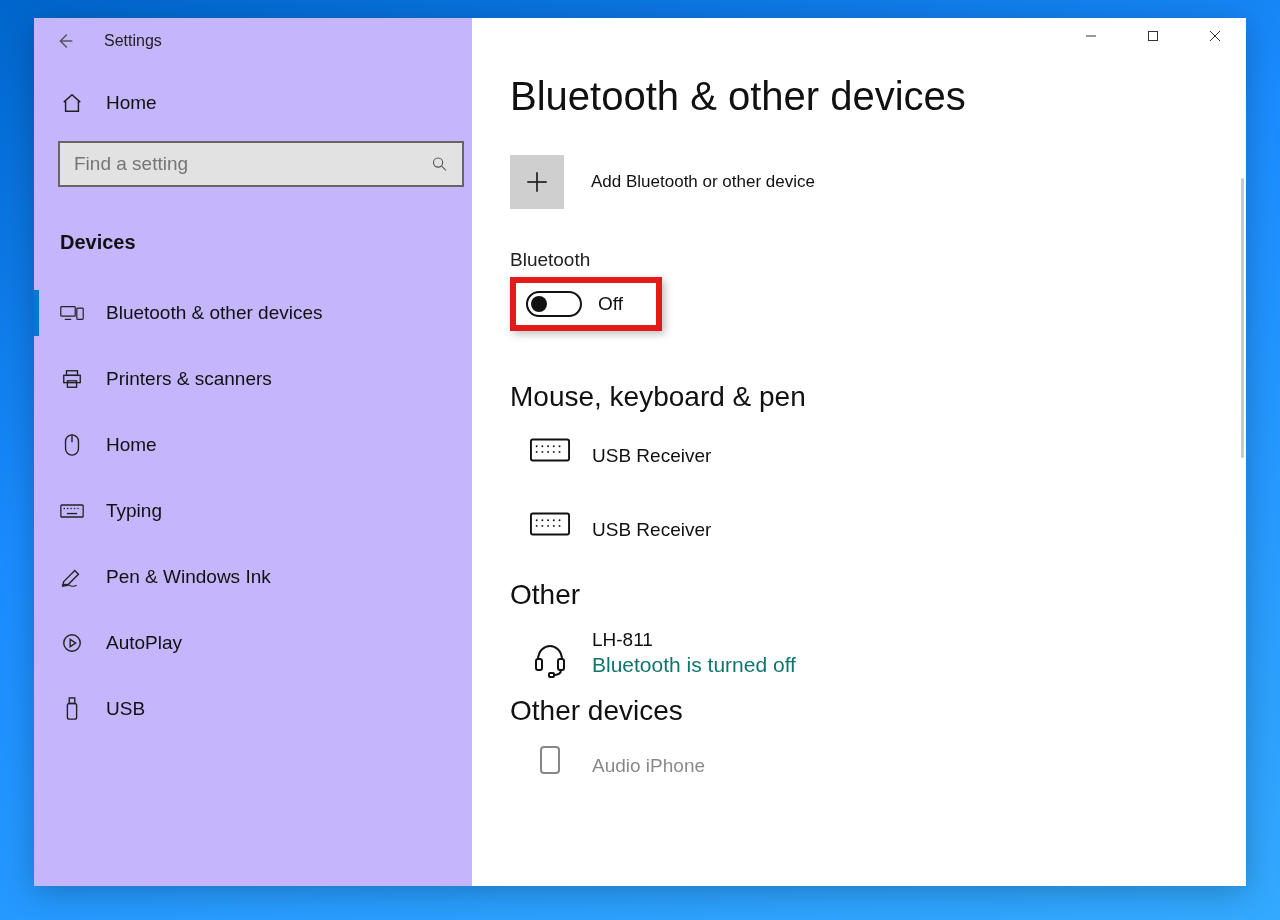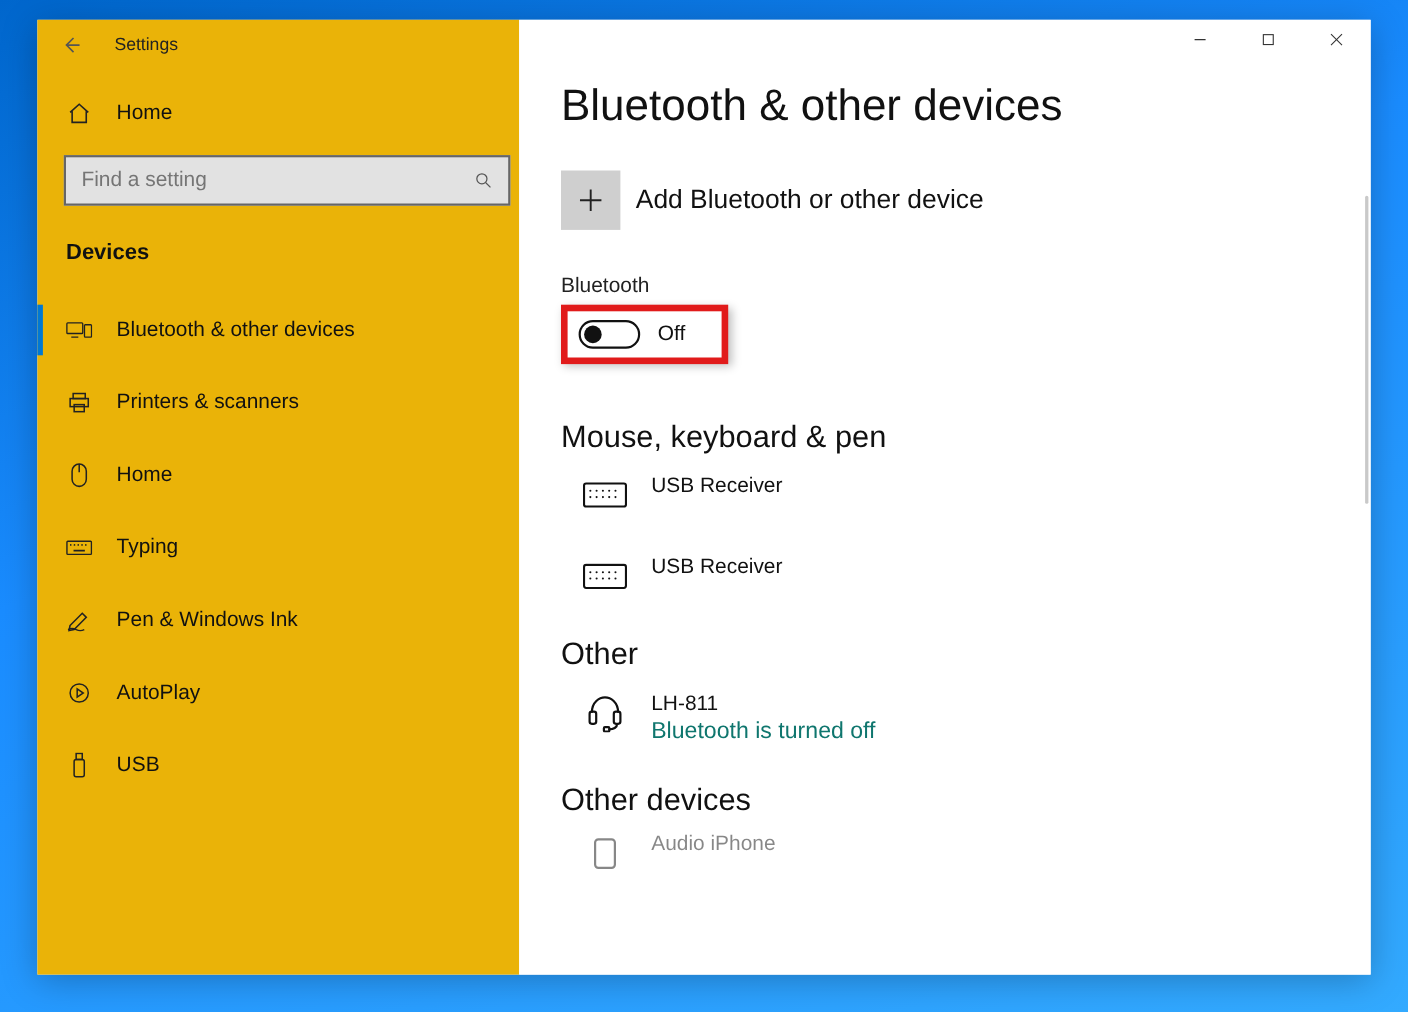--- a/index.html
+++ b/index.html
@@ -43,7 +43,7 @@
   
   .sidebar {
     width: 438px;
-    background: #eab308;
+    background: #c4b5fd;
     display: flex;
     flex-direction: column;
     padding-top: 0px;

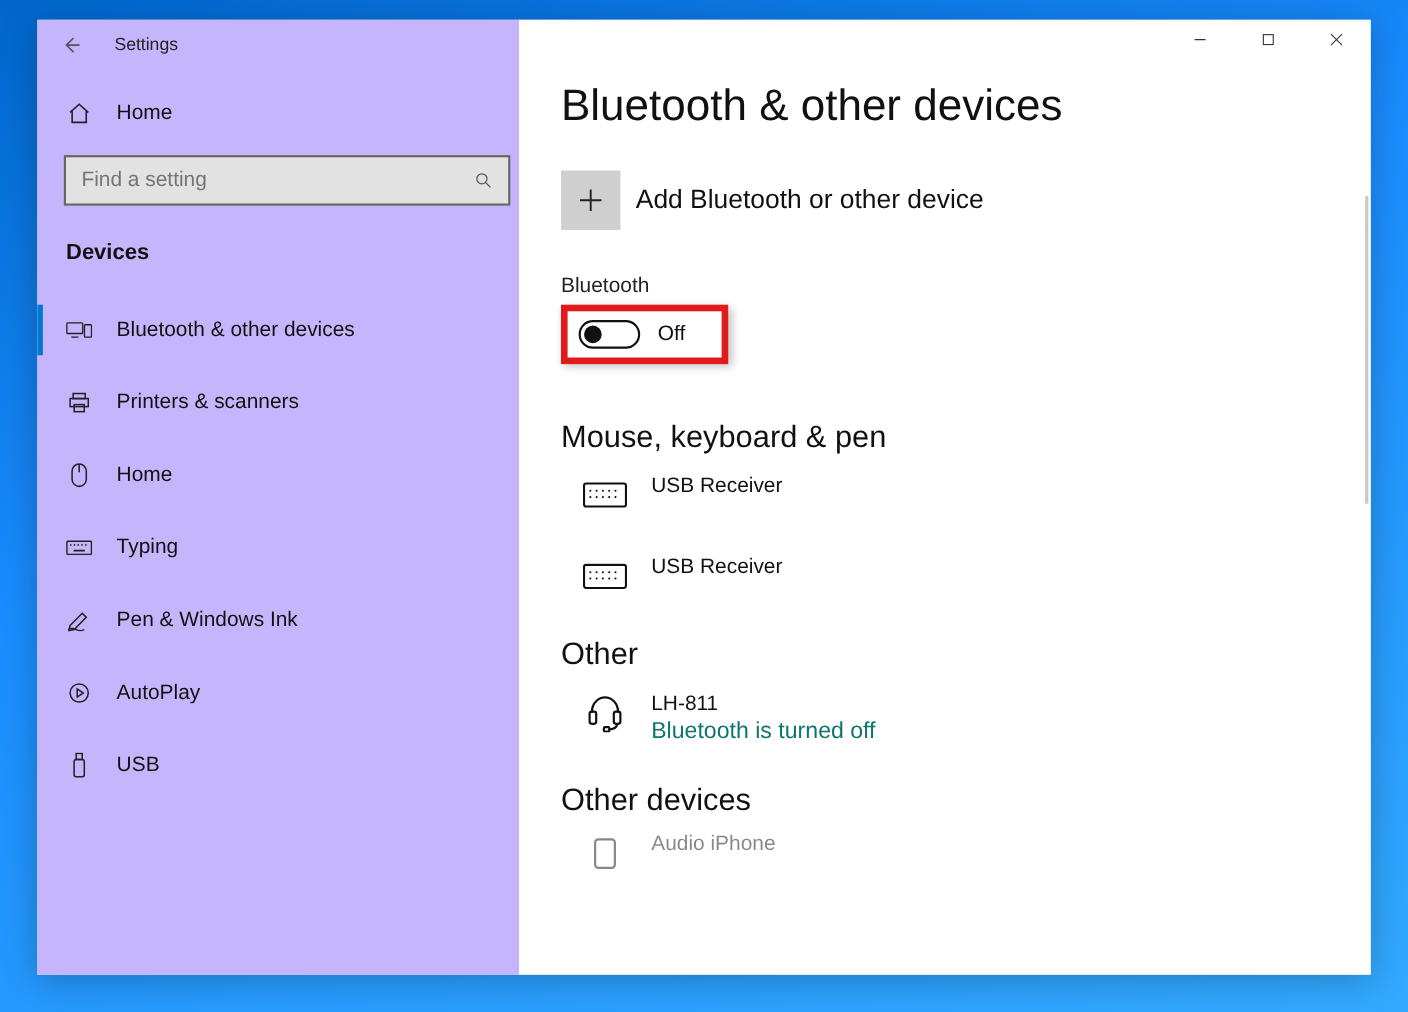--- a/index.html
+++ b/index.html
@@ -151,7 +151,7 @@
     display: flex; align-items: center; justify-content: center;
     font-size: 28px; color: #222; font-weight: 300;
   }
-  .add-label { font-size: 24px; color: #111; }
+  .add-label { font-size: 17px; color: #111; margin-left: 13px; }
   .bt-label { font-size: 19px; color: #222; margin-bottom: 6px; }
   .hl-box {
     display: inline-flex;

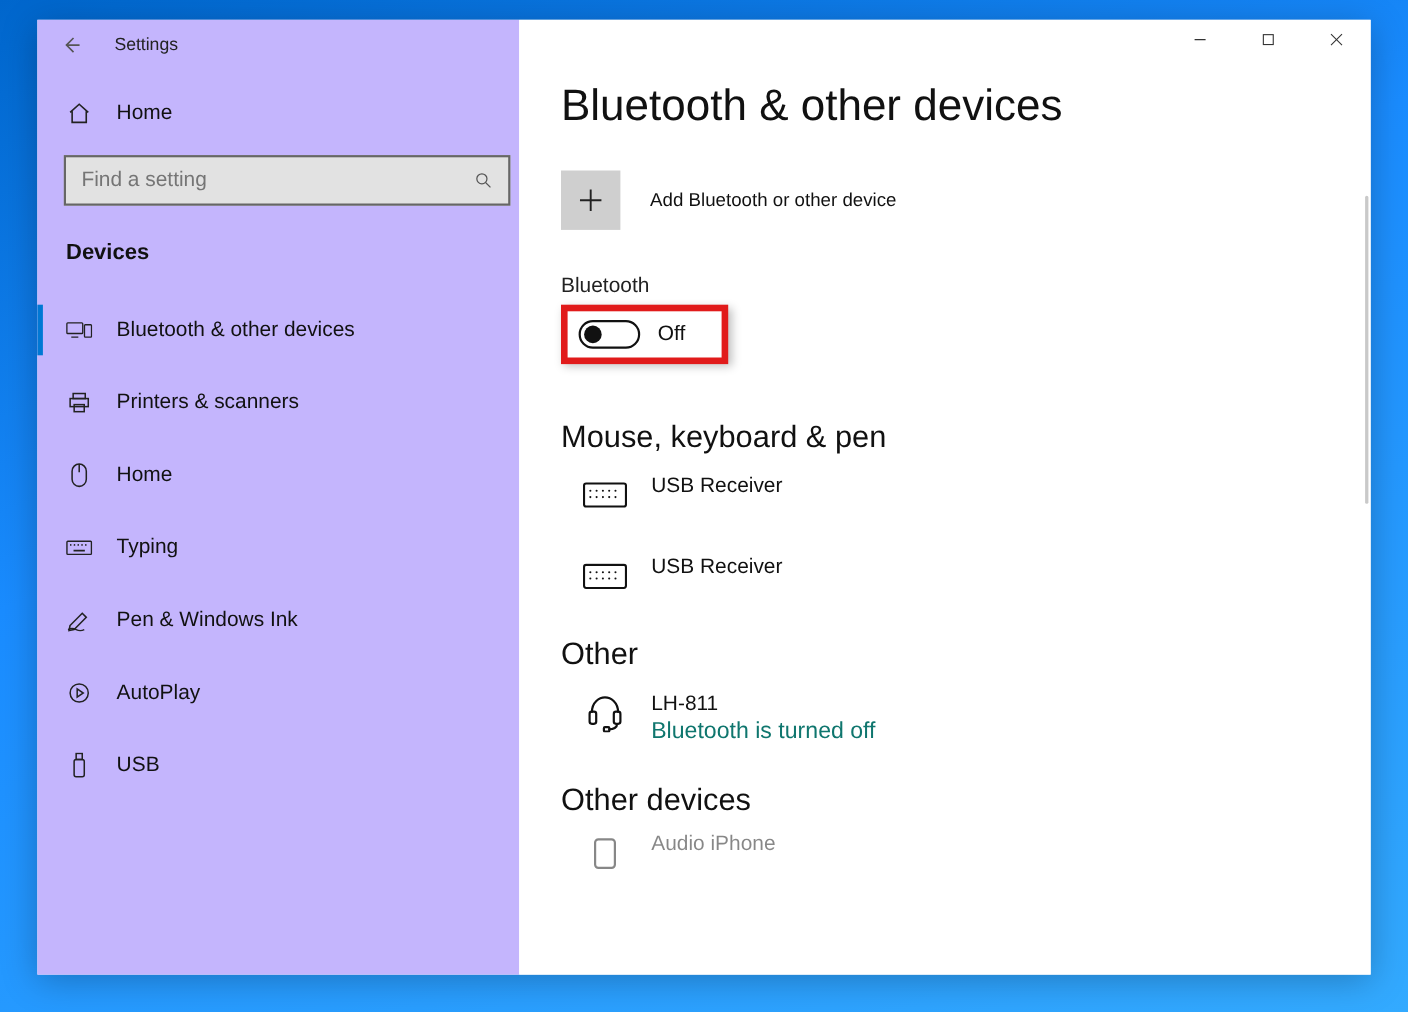--- a/index.html
+++ b/index.html
@@ -92,7 +92,7 @@
     color: #555; font-size: 17px;
   }
   .section-title {
-    padding: 31px 0 10px 26px;
+    padding: 44px 0 10px 26px;
     font-size: 20px;
     font-weight: 600;
     color: #111;

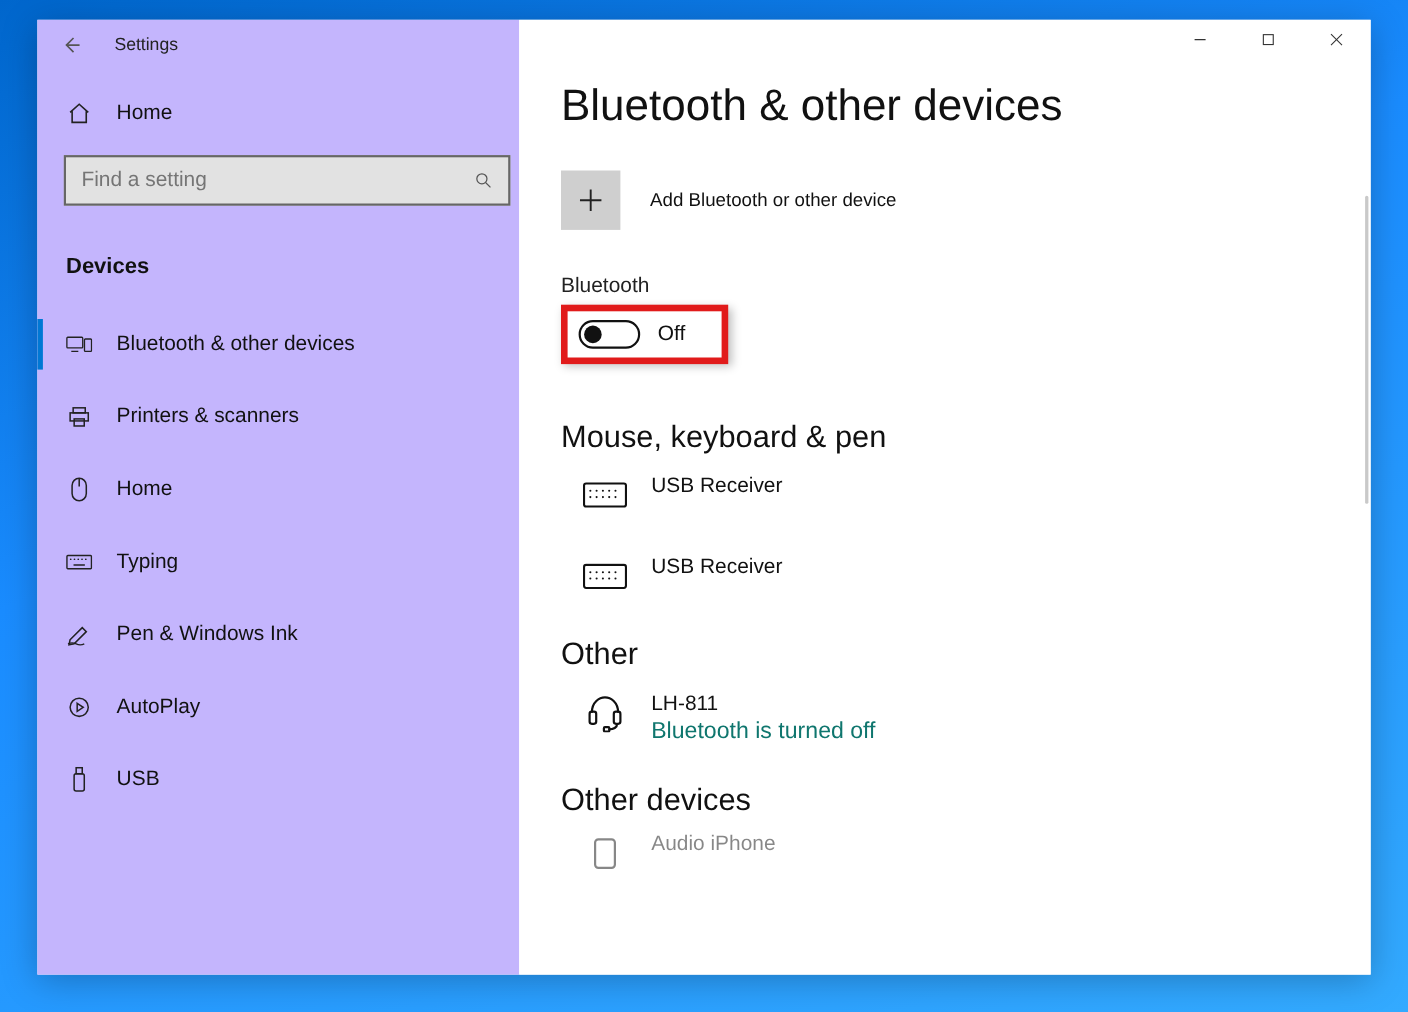--- a/index.html
+++ b/index.html
@@ -185,7 +185,7 @@
   }
   .dev-row {
     display: flex;
-    align-items: flex-start;
+    align-items: flex-end;
     gap: 22px;
     margin-bottom: 38px;
     padding-left: 20px;

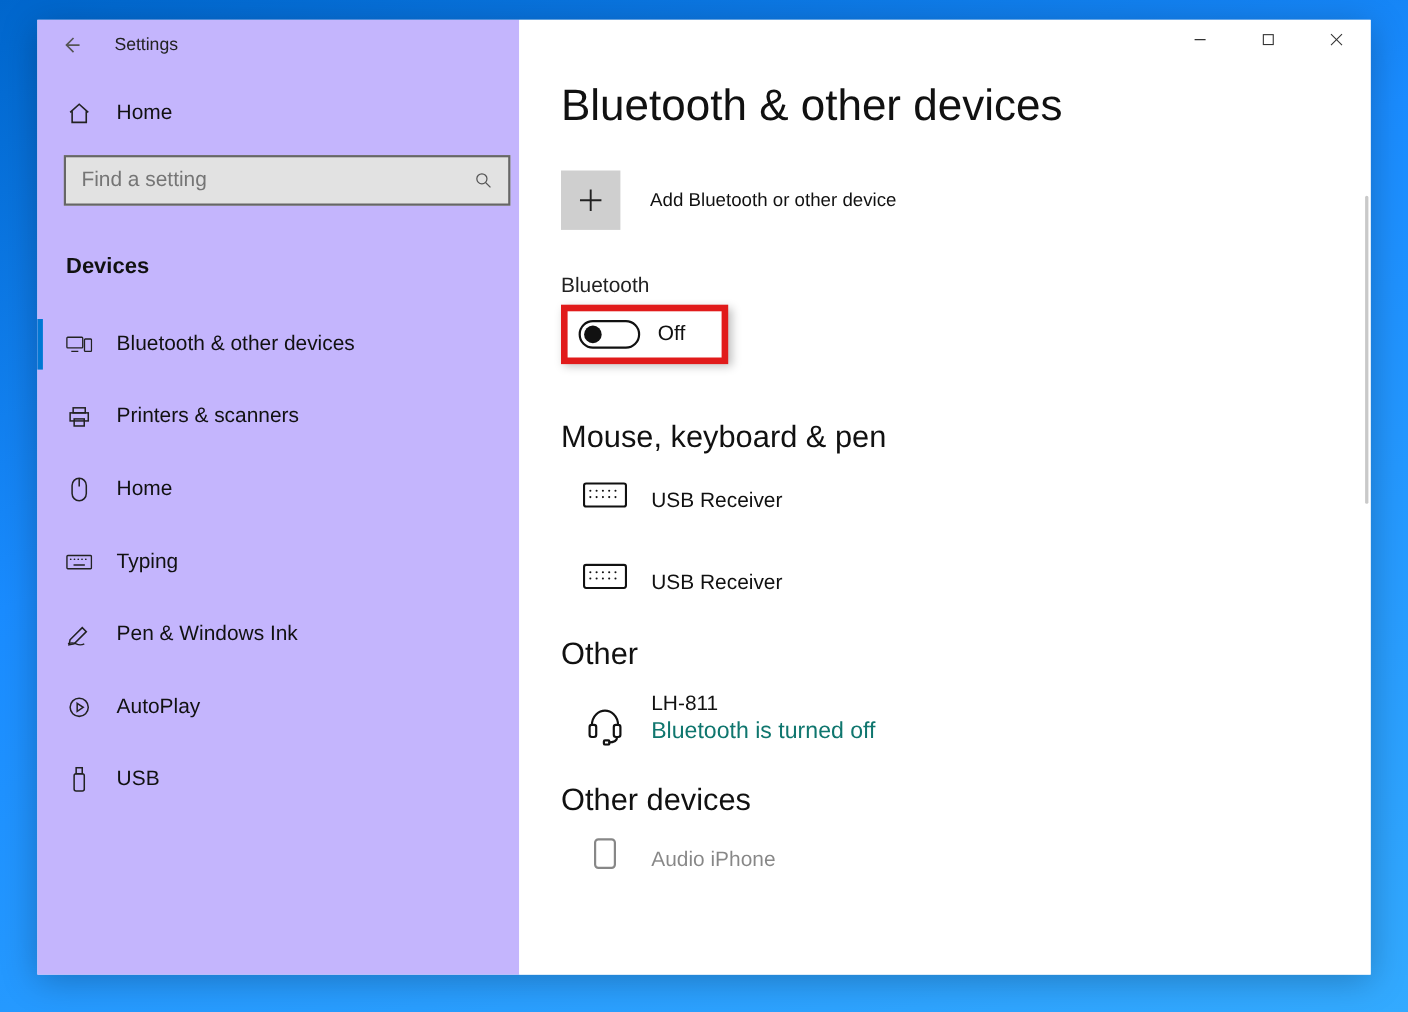--- a/index.html
+++ b/index.html
@@ -415,7 +415,7 @@
 
       <h2 class="sub-h">Other</h2>
 
-      <div class="dev-row" style="margin-bottom:34px">
+      <div class="dev-row" style="margin-bottom:18px">
         <span class="icon">
           <svg width="34" height="36" viewBox="0 0 34 36">
             <path d="M5 18 C5 8 12 4 17 4 C22 4 29 8 29 18" fill="none" stroke="#111" stroke-width="2"></path>

